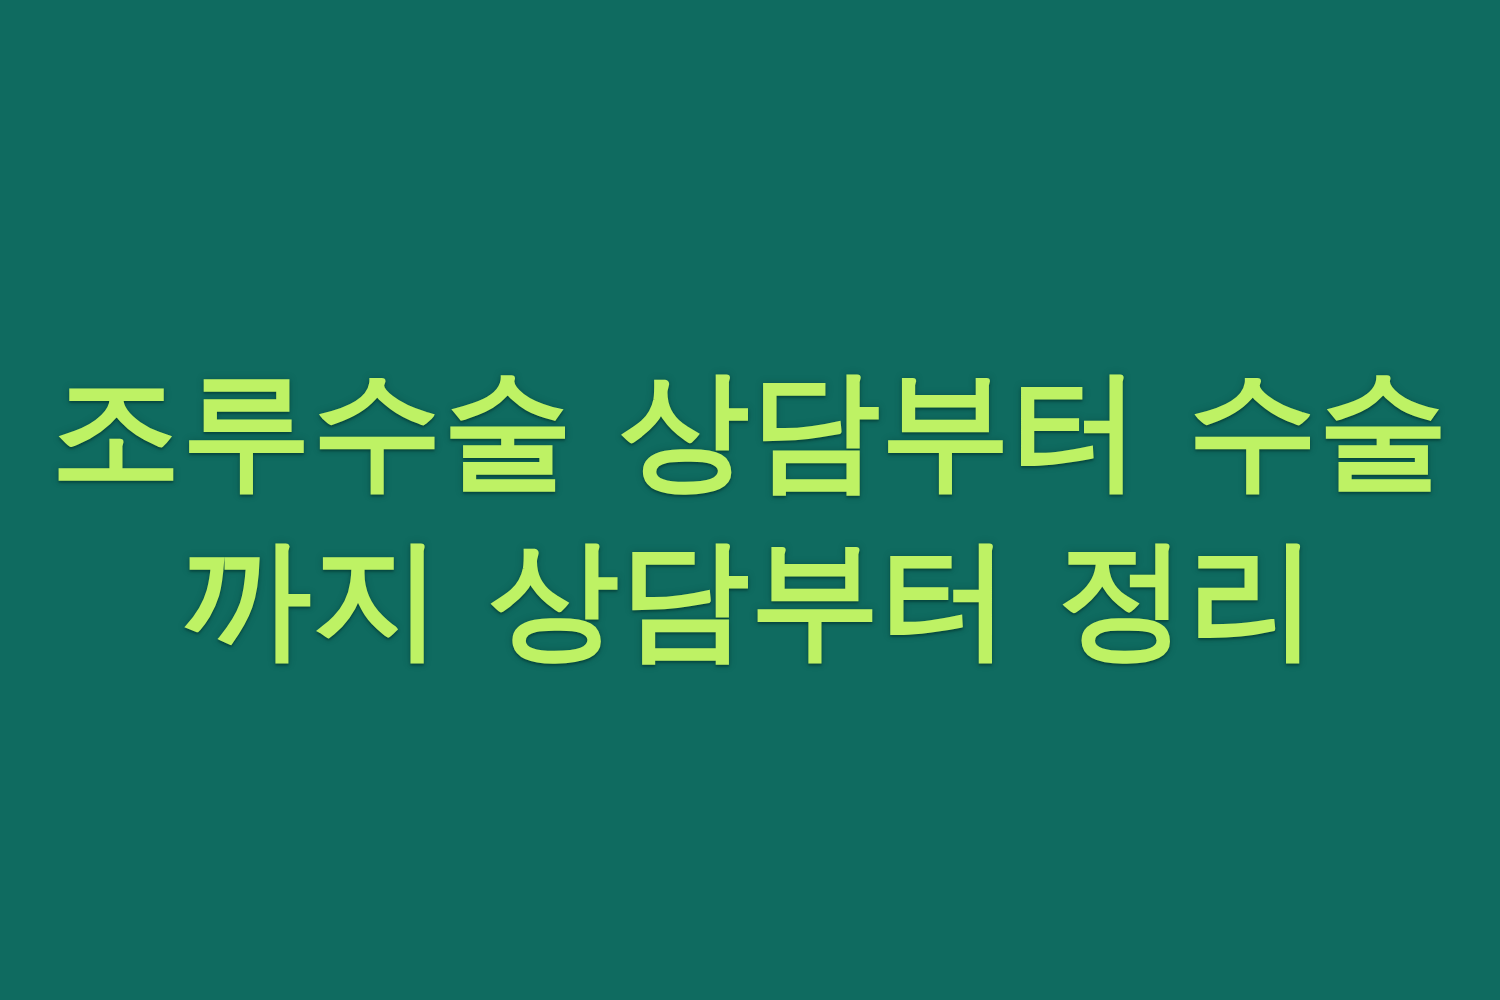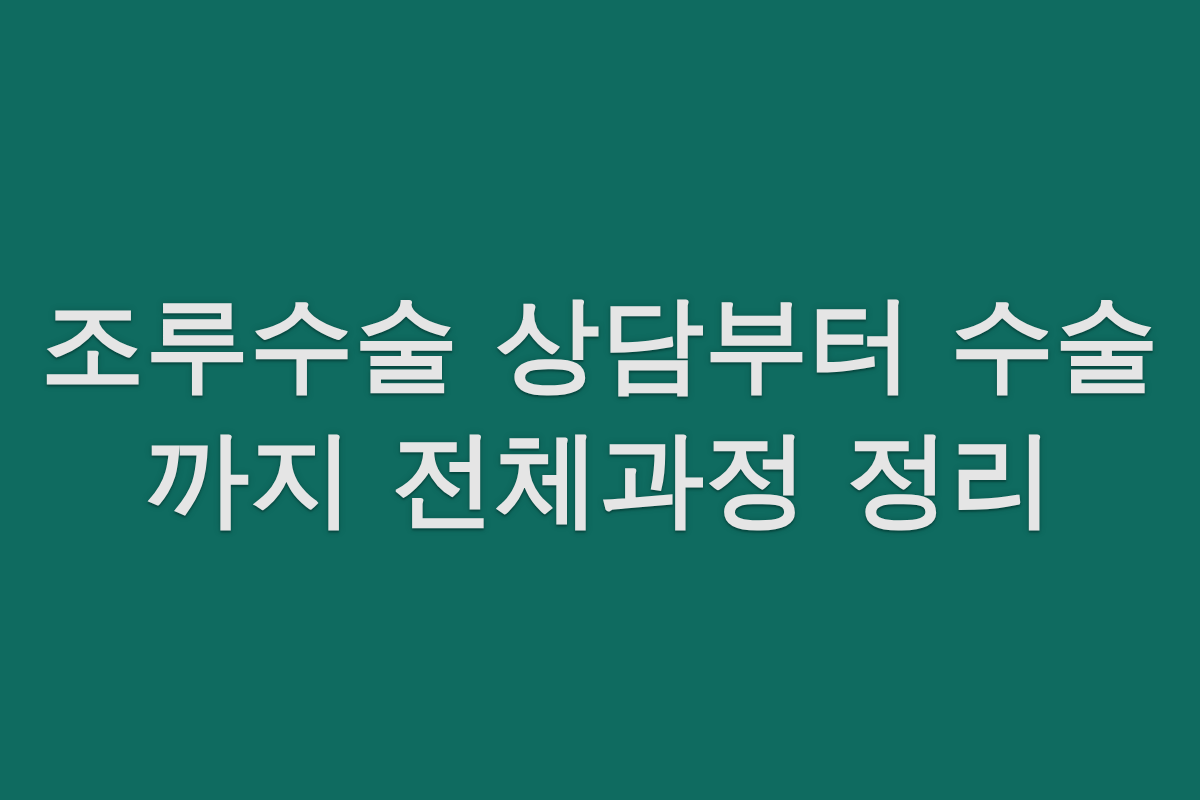--- a/index.html
+++ b/index.html
@@ -40,7 +40,7 @@
     display: block;
     width: 100%;
     text-align: center;
-    color: #e5e5e5;
+    color: #bef264;
     font-family: "DejaVu Sans", "Liberation Sans", sans-serif;
     font-weight: 700;
     font-size: 104px;

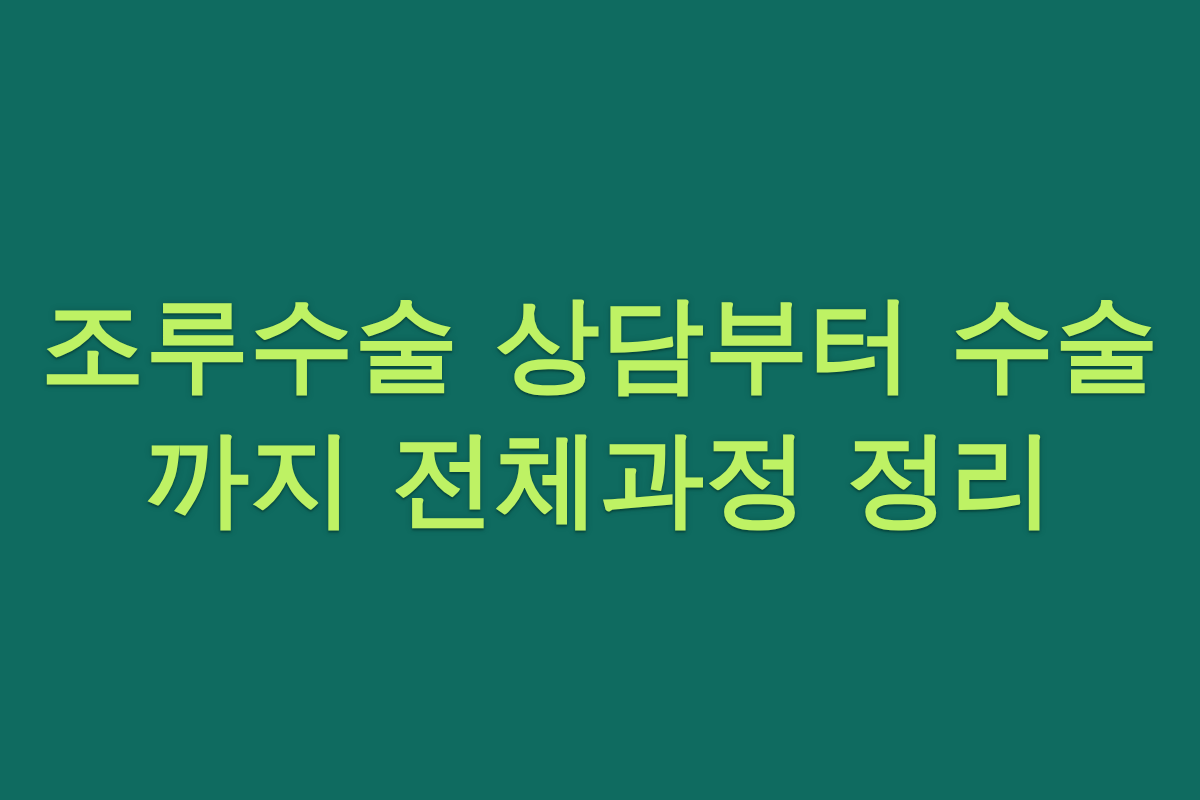--- a/index.html
+++ b/index.html
@@ -70,7 +70,7 @@
 
     <span class="headline-line headline-line-1">조루수술 상담부터 수술</span>
 
-    <span class="headline-line headline-line-2">까지 전체과정 정리</span>
+    <span class="headline-line headline-line-2">까지 상담부터 정리</span>
 
   </div>
 

